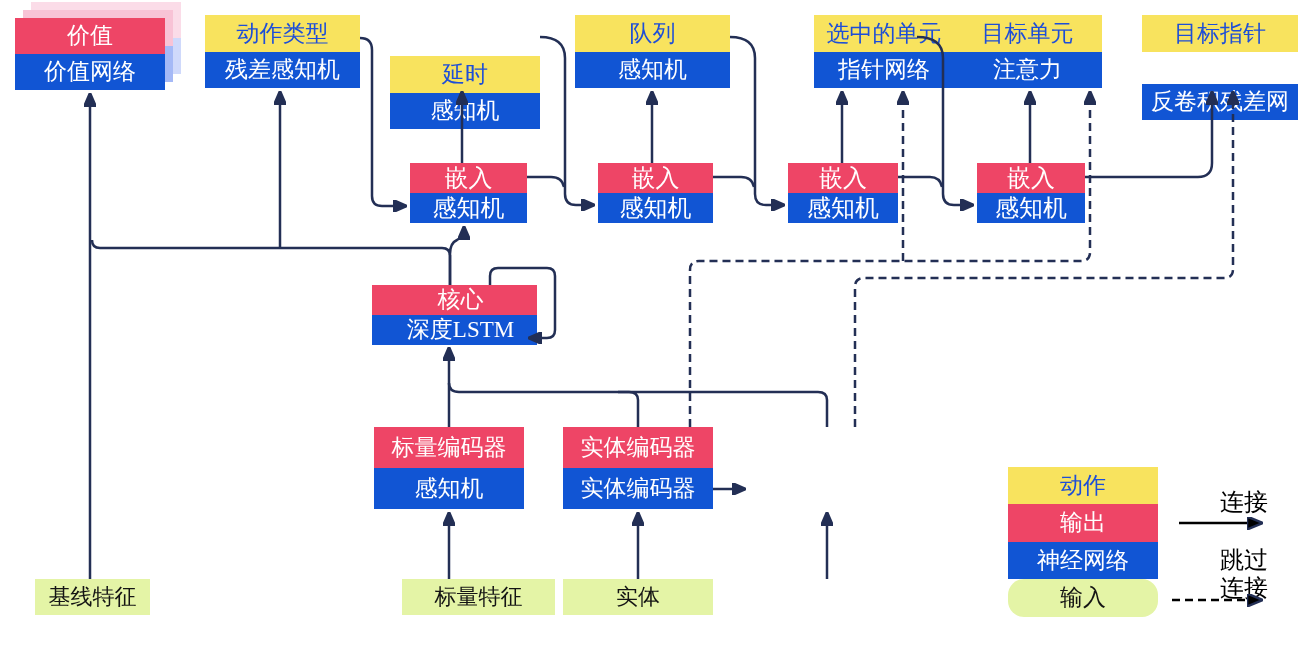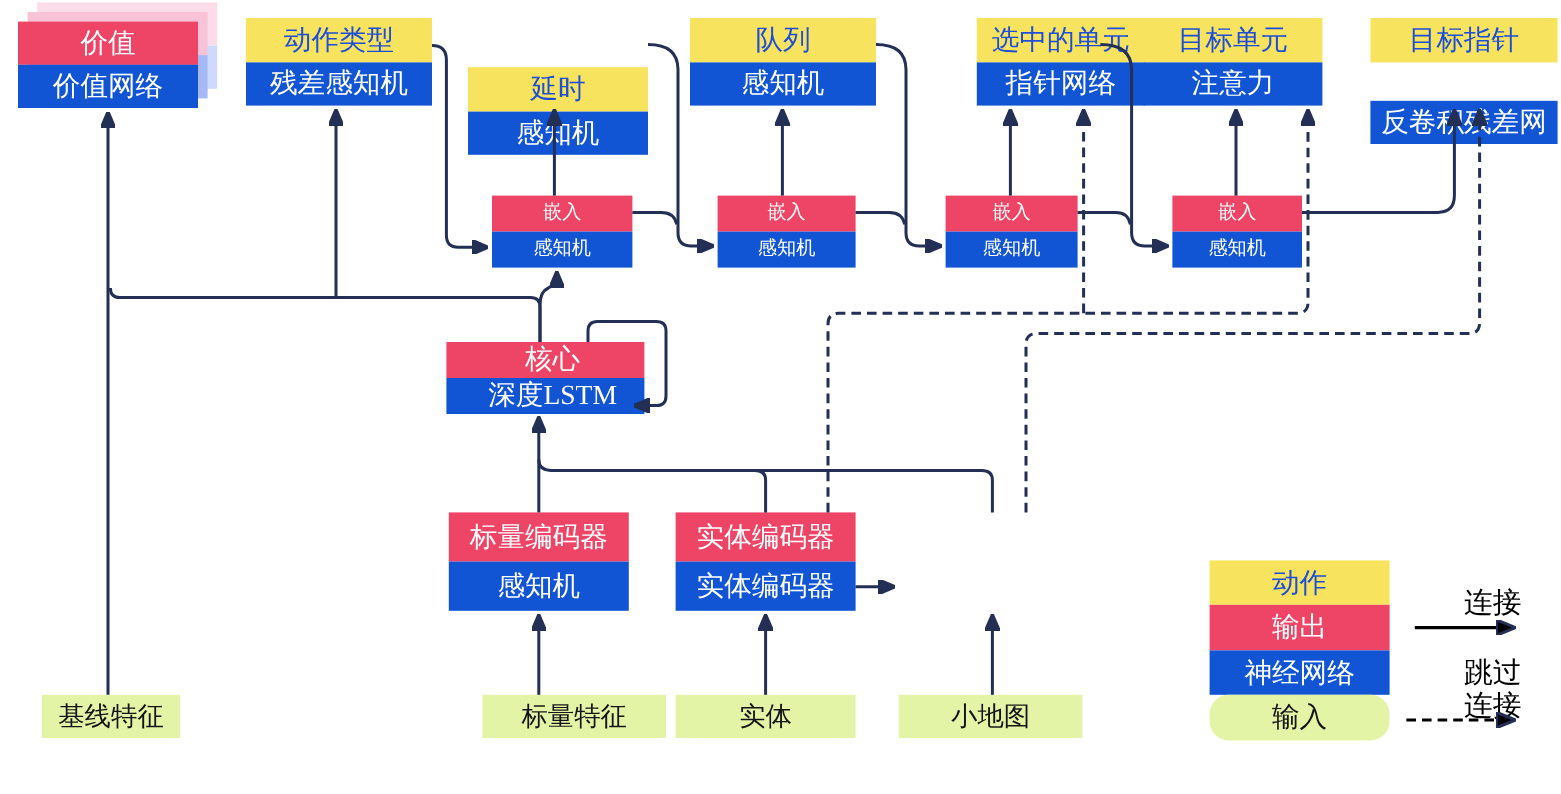--- a/index.html
+++ b/index.html
@@ -14,7 +14,7 @@
   .head .row{height:37px;line-height:37px;font-size:23px;}
   .head .row:last-child{height:36px;line-height:36px;}
   .value-box .row{height:36px;line-height:36px;}
-  .embed .row{height:30px;line-height:30px;font-size:16px;}
+  .embed .row{height:30px;line-height:30px;font-size:24px;}
   .core .row{height:30px;line-height:30px;font-size:23px;padding-left:12px;}
   .encoder .row{height:41px;line-height:41px;font-size:23px;}
   .input-node{position:absolute;height:36px;line-height:36px;text-align:center;

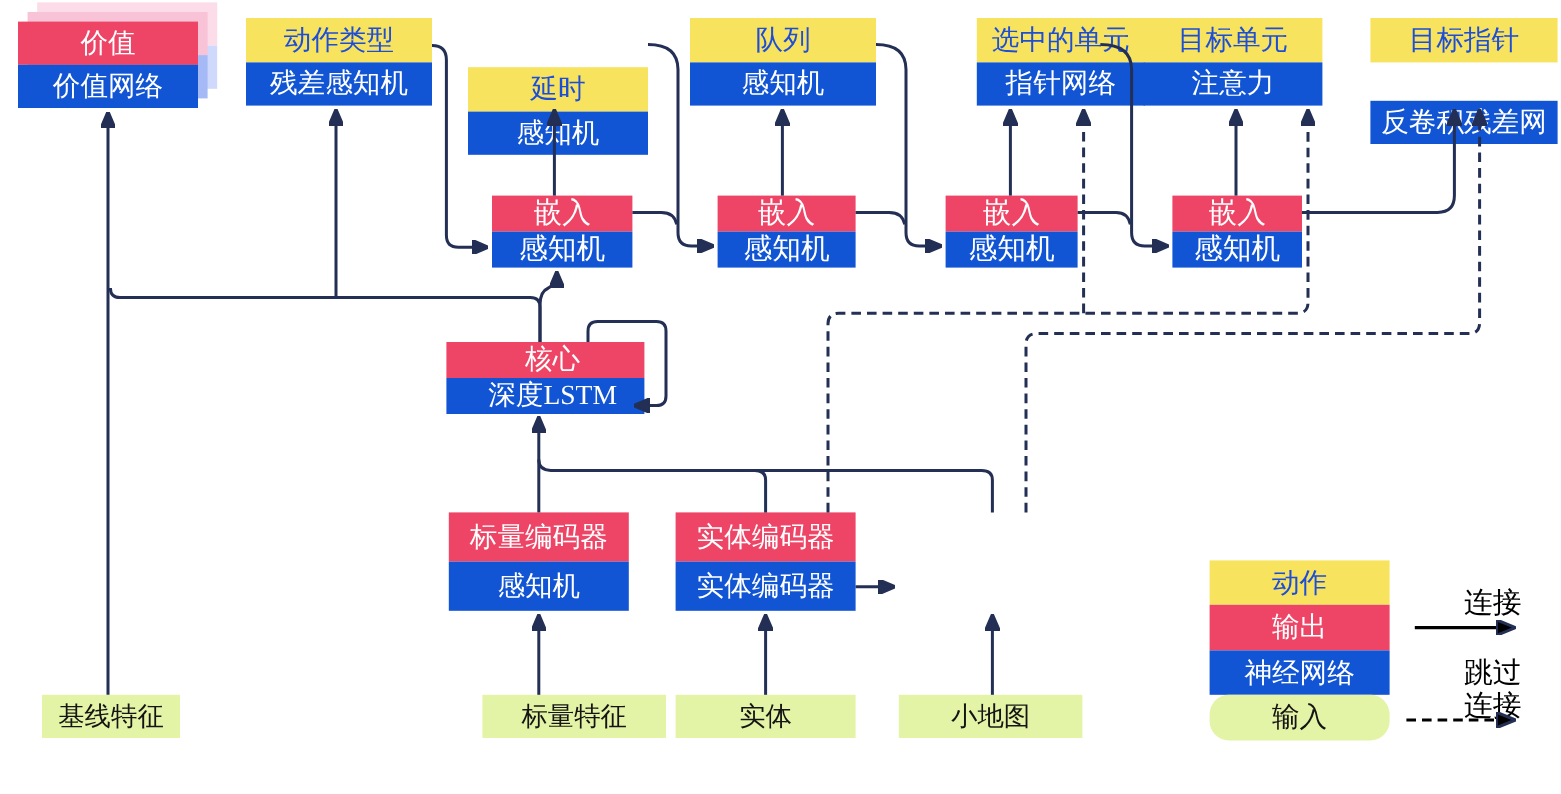--- a/index.html
+++ b/index.html
@@ -107,7 +107,6 @@
   <div class="input-node" style="left:35px;top:579px;width:115px;">基线特征</div>
   <div class="input-node" style="left:371px;top:579px;width:153px;margin-left:31px;">标量特征</div>
   <div class="input-node" style="left:563px;top:579px;width:150px;">实体</div>
-  <div class="input-node" style="left:749px;top:579px;width:153px;">小地图</div>
 
   <div class="node legend" style="left:1008px;top:467px;width:150px;">
     <div class="row action" style="height:37px;line-height:37px;">动作</div>

